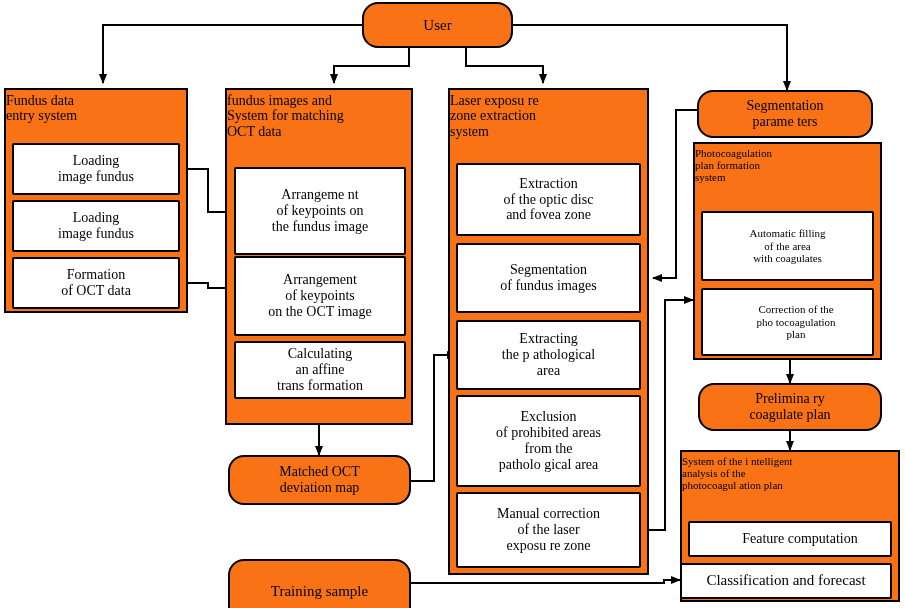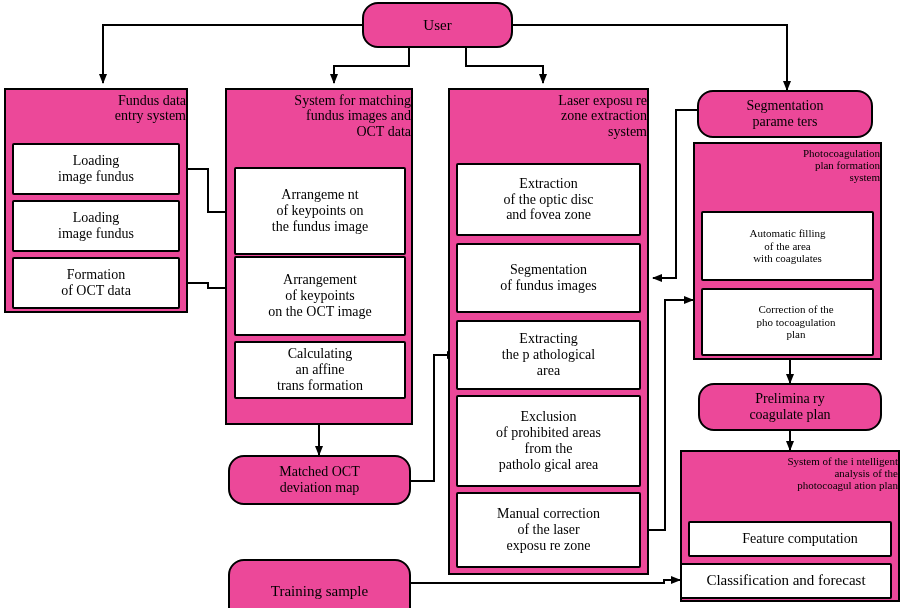--- a/index.html
+++ b/index.html
@@ -27,7 +27,7 @@
   .node {
     position: absolute;
     box-sizing: border-box;
-    background: #ec4899;
+    background: #f97316;
     border: 2px solid #000000;
     display: flex;
     flex-direction: column;

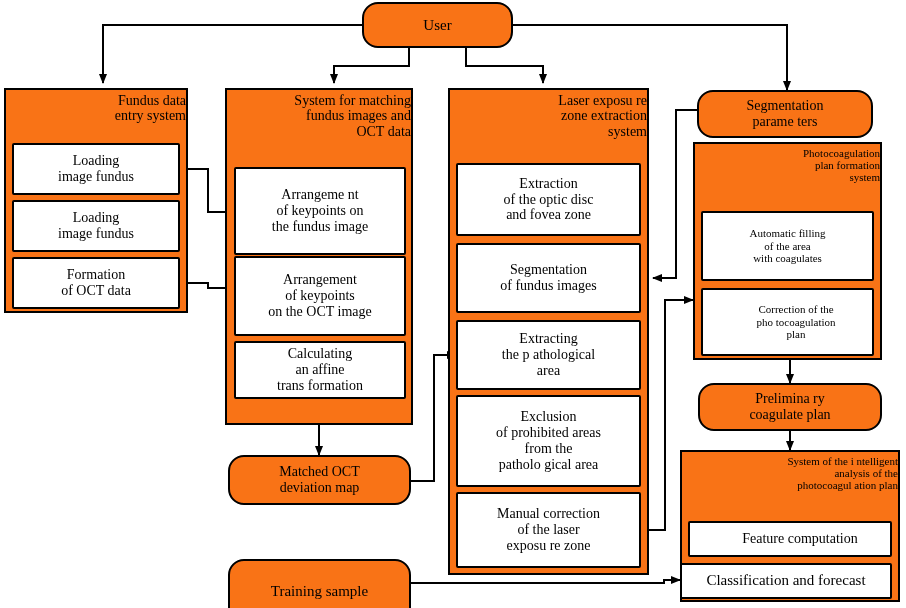--- a/index.html
+++ b/index.html
@@ -46,7 +46,7 @@
   }
   .container-title {
     display: block;
-    text-align: right;
+    text-align: left;
     line-height: 1.1;
     padding-top: 3px;
   }

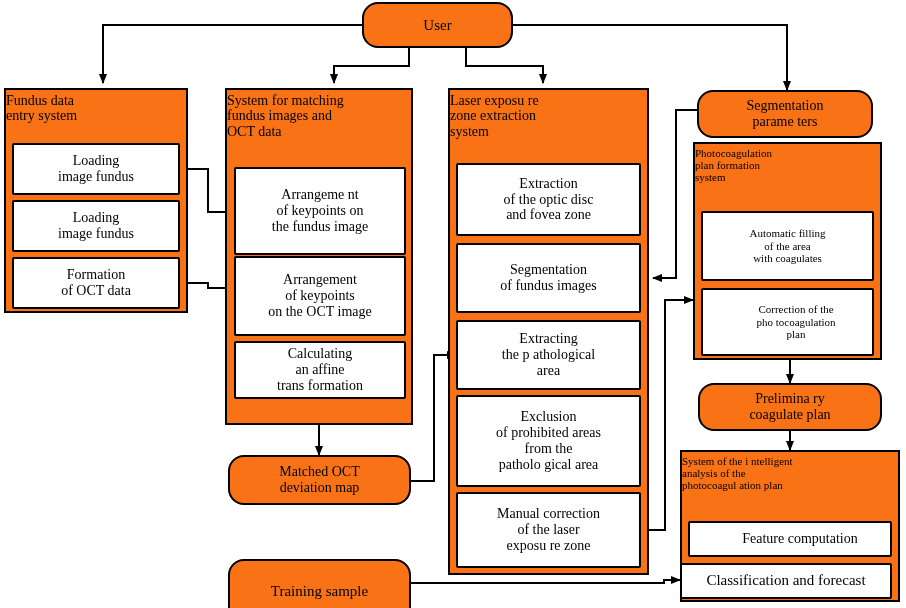--- a/index.html
+++ b/index.html
@@ -138,8 +138,8 @@
 
   <div class="node sharp container-box" style="left:225px; top:88px; width:188px; height:337px;">
     <span class="container-title">
+      <span class="ln fs14">fundus images and</span>
       <span class="ln fs14">System for matching</span>
-      <span class="ln fs14">fundus images and</span>
       <span class="ln fs14">OCT data</span>
     </span>
   </div>

